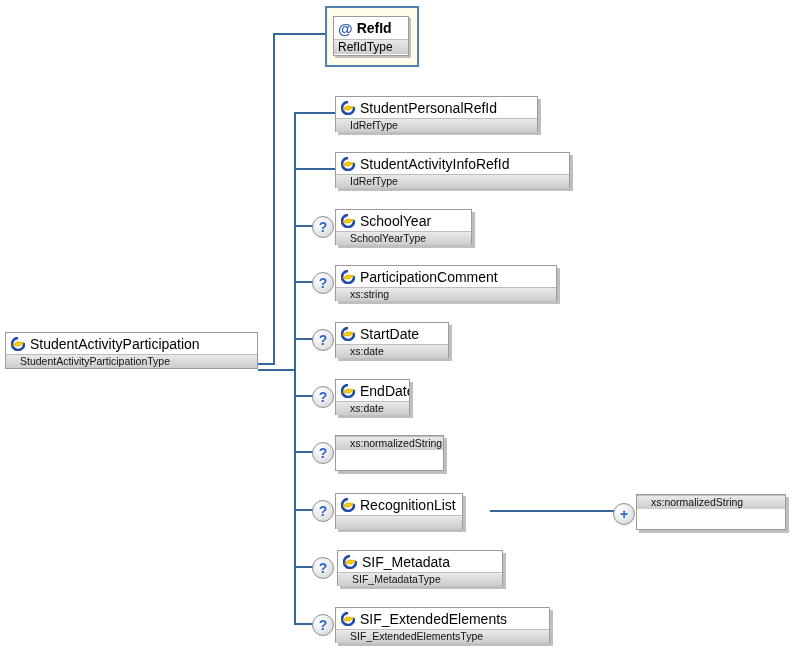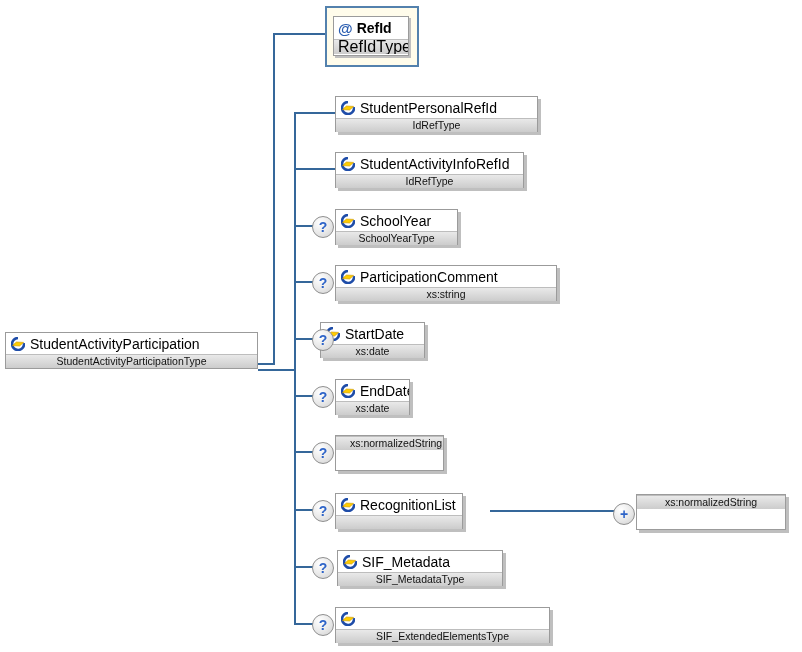--- a/index.html
+++ b/index.html
@@ -53,7 +53,7 @@
   }
   .at-sign { color:#2a5db0; font-weight:bold; font-size:15px; }
   .attr-sub {
-    height:14px; line-height:14px; font-size:16px; padding:0 4px;
+    height:14px; line-height:14px; font-size:12px; padding:0 4px;
     background:linear-gradient(#e9e9e9,#cccccc); border-top:1px solid #bdbdbd;
     white-space:nowrap; overflow:hidden;
   }

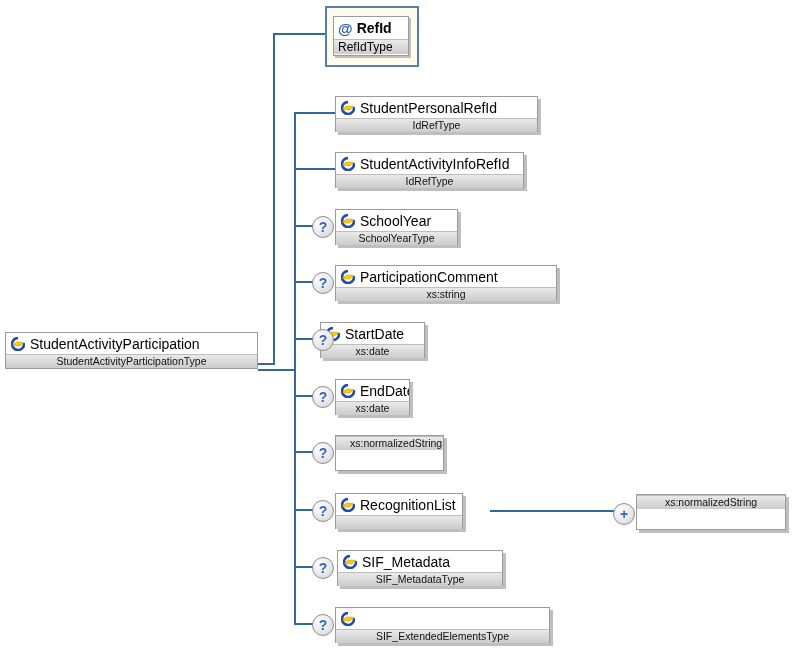--- a/index.html
+++ b/index.html
@@ -24,7 +24,7 @@
   .node-sub {
     height:13px; line-height:13px; font-size:10.5px; color:#111;
     padding:0 14px; background:linear-gradient(#e9e9e9,#cccccc);
-    border-top:1px solid #bdbdbd; white-space:nowrap; overflow:hidden;text-align:center;
+    border-top:1px solid #bdbdbd; white-space:nowrap; overflow:hidden;
   }
   .el-icon { display:inline-flex; width:14px; height:14px; flex:0 0 14px; }
 

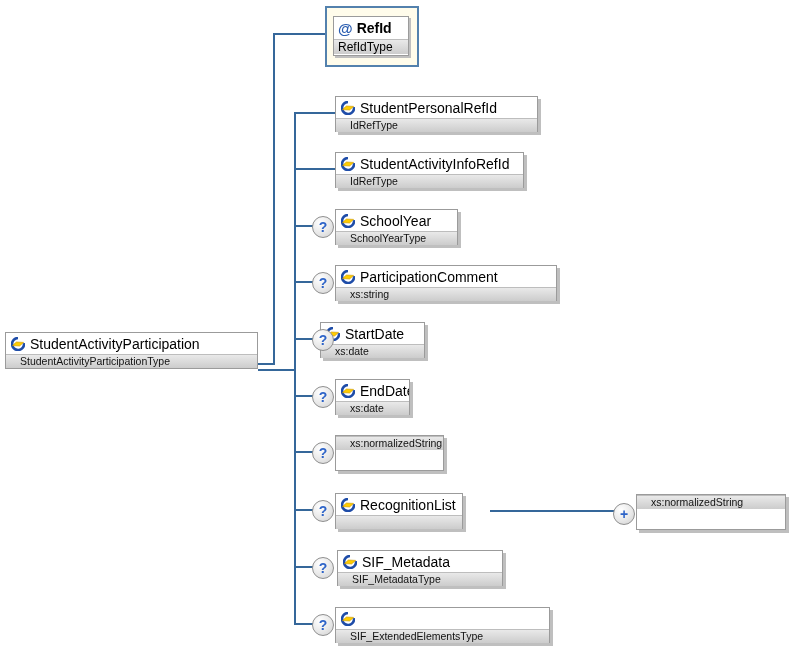--- a/index.html
+++ b/index.html
@@ -114,7 +114,7 @@
   <div class="node-sub">IdRefType</div>
 </div>
 
-<div class="node" style="left:335px;top:152px;width:189px">
+<div class="node" style="left:335px;top:152px;width:235px">
   <div class="node-title">
     <span class="el-icon">
         <svg width="14" height="14" viewBox="0 0 14 14">

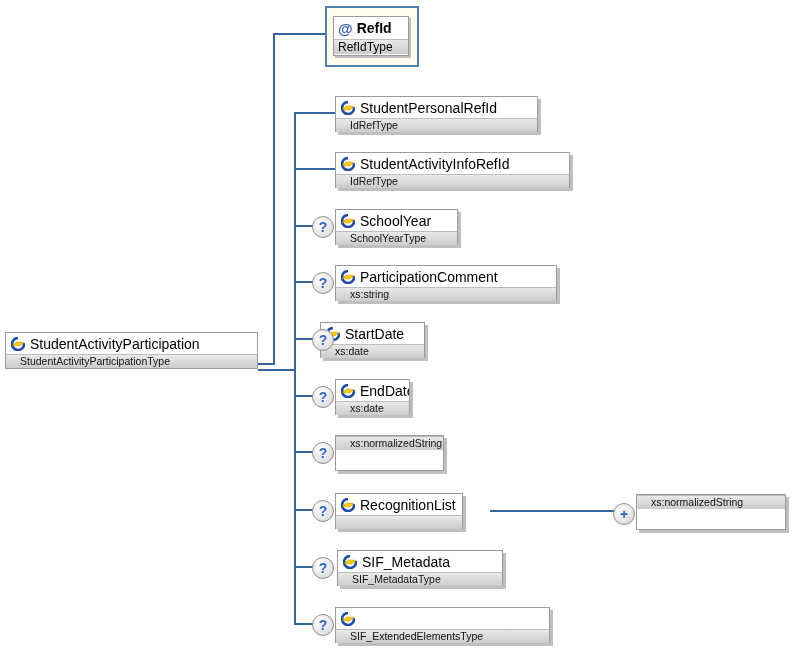--- a/index.html
+++ b/index.html
@@ -127,7 +127,7 @@
   <div class="node-sub">IdRefType</div>
 </div>
 
-<div class="node" style="left:335px;top:209px;width:123px">
+<div class="node" style="left:335px;top:209px;width:137px">
   <div class="node-title">
     <span class="el-icon">
         <svg width="14" height="14" viewBox="0 0 14 14">

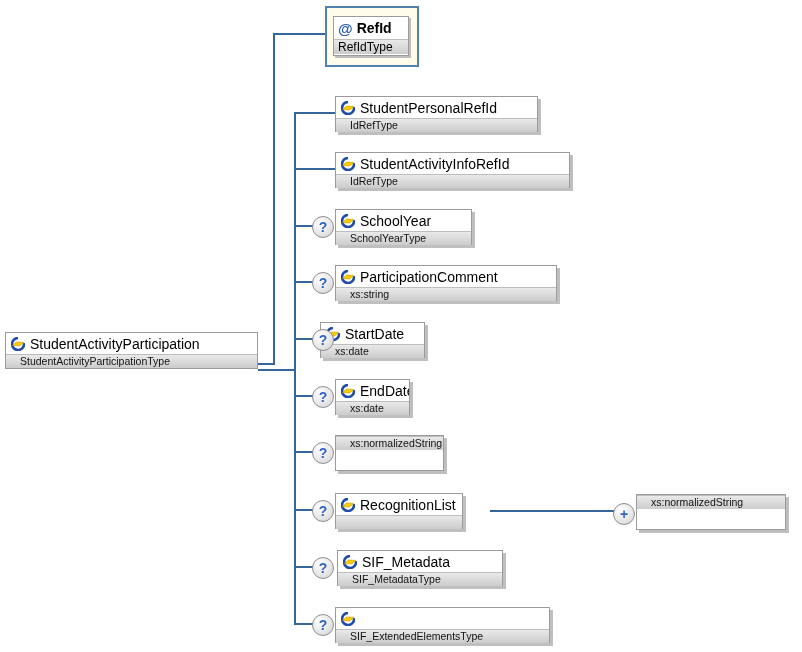--- a/index.html
+++ b/index.html
@@ -153,7 +153,7 @@
   <div class="node-sub">xs:string</div>
 </div>
 
-<div class="node" style="left:320px;top:322px;width:105px">
+<div class="node" style="left:335px;top:322px;width:114px">
   <div class="node-title">
     <span class="el-icon">
         <svg width="14" height="14" viewBox="0 0 14 14">

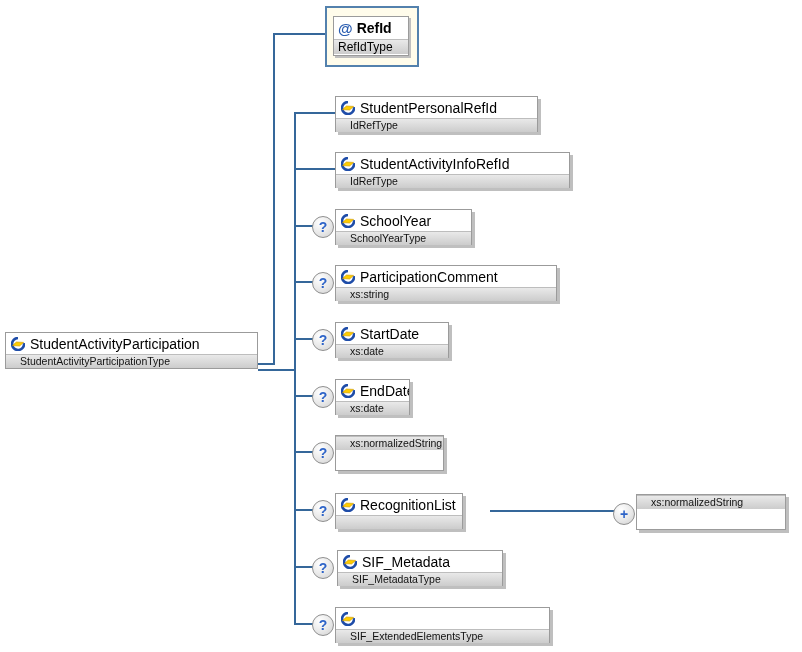--- a/index.html
+++ b/index.html
@@ -217,6 +217,7 @@
           <path d="M1.4 8.6 L5.4 5 L12.6 5.4 L8.6 9 Z" fill="#ffcc00" stroke="#c79600" stroke-width="0.6"></path>
         </svg>
       </span>
+    <span>SIF_ExtendedElements</span>
   </div>
   <div class="node-sub">SIF_ExtendedElementsType</div>
 </div>

